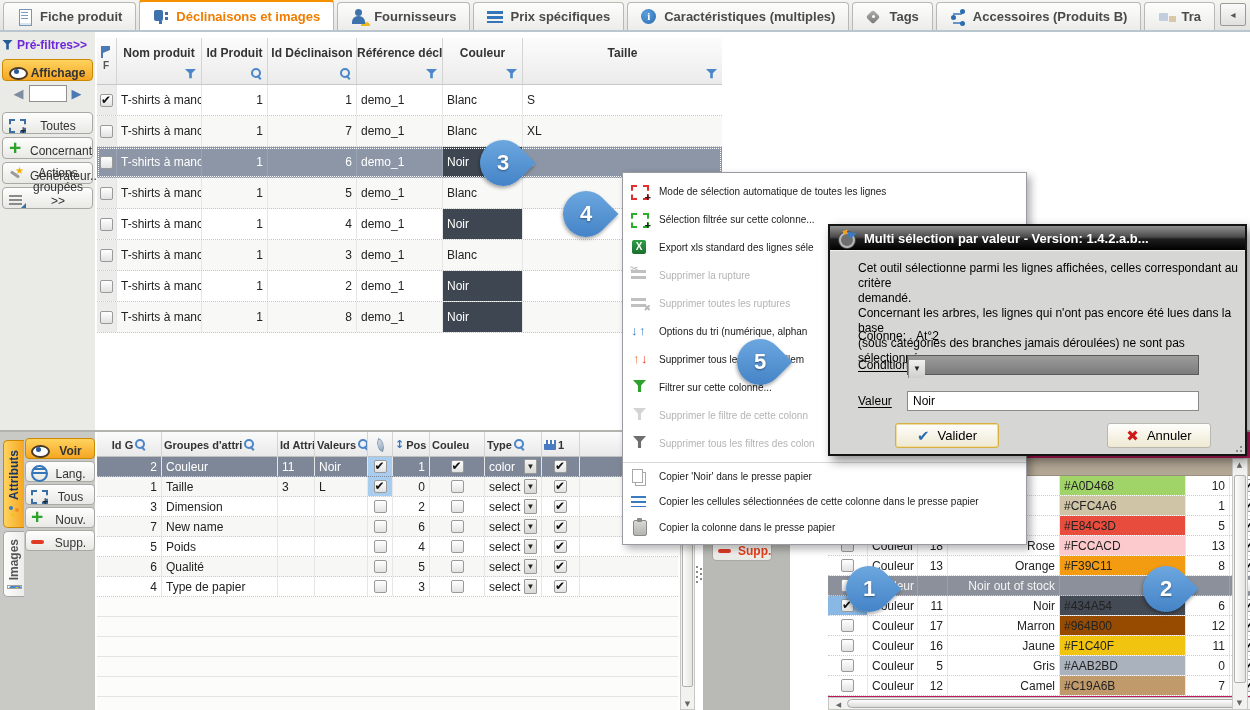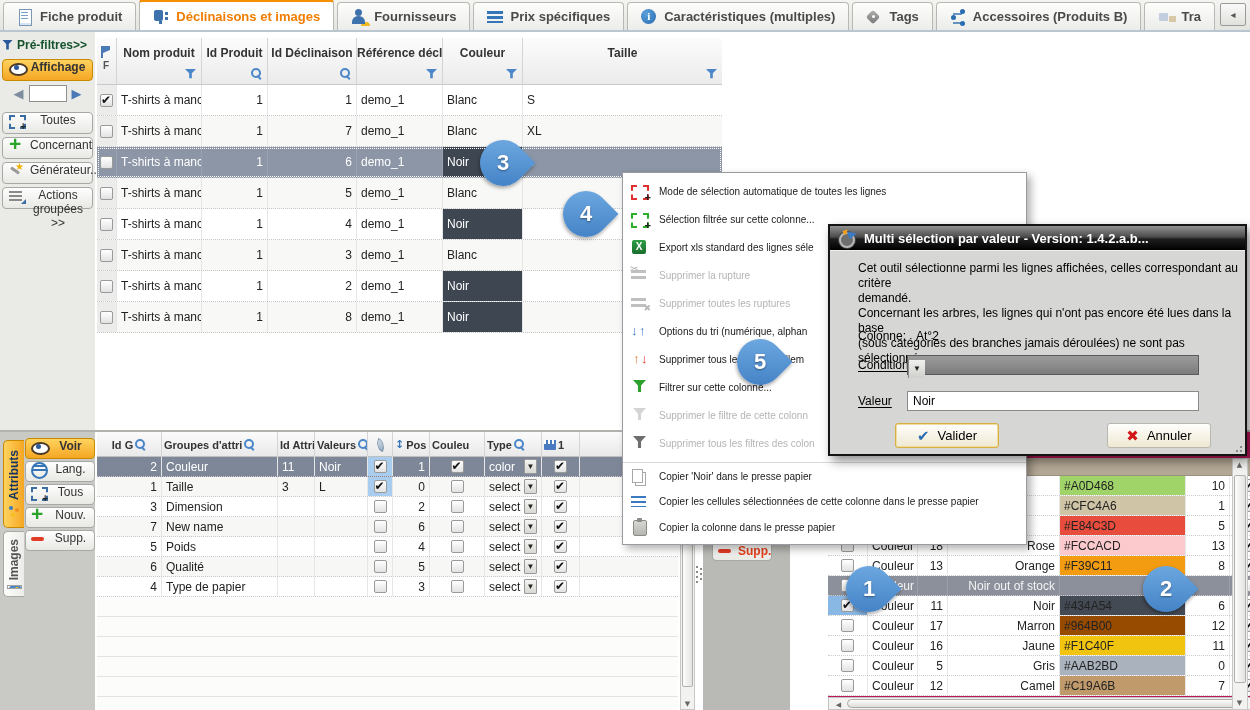--- a/index.html
+++ b/index.html
@@ -55,7 +55,7 @@
   
   .sidebar { position:absolute; left:0; top:32px; width:95px; height:400px; background:#eaeae6; }
   .prefilters { display:flex; align-items:center; gap:4px; padding:6px 2px 4px 2px;
-      color:#14532d; font-weight:bold; font-size:12px; }
+      color:#6d28d9; font-weight:bold; font-size:12px; }
   .funnel-blue { width:11px; height:11px; background:#2a5a9a;
       clip-path:polygon(0 0,100% 0,62% 42%,62% 92%,38% 92%,38% 42%); }
   .btn { display:flex; align-items:flex-start; gap:5px; margin:3px 2px; padding:0 6px; height:22px;

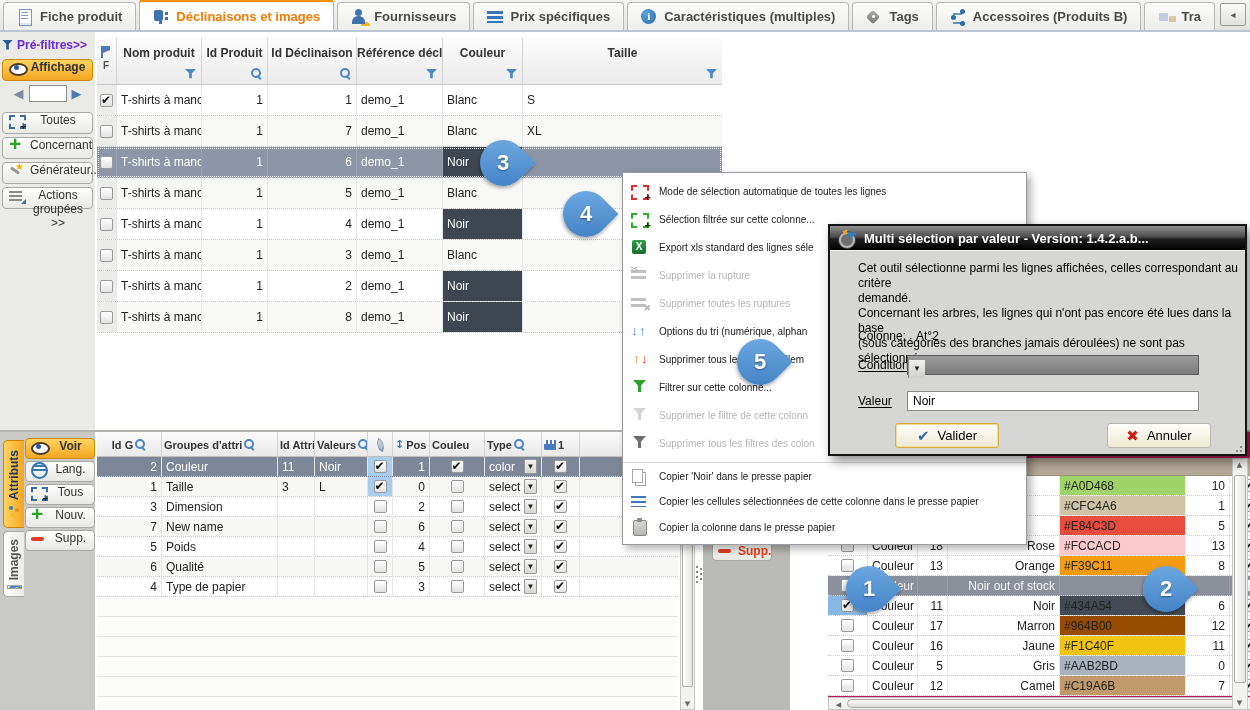--- a/index.html
+++ b/index.html
@@ -58,7 +58,7 @@
       color:#6d28d9; font-weight:bold; font-size:12px; }
   .funnel-blue { width:11px; height:11px; background:#2a5a9a;
       clip-path:polygon(0 0,100% 0,62% 42%,62% 92%,38% 92%,38% 42%); }
-  .btn { display:flex; align-items:flex-start; gap:5px; margin:3px 2px; padding:0 6px; height:22px;
+  .btn { display:flex; align-items:flex-end; gap:5px; margin:3px 2px; padding:0 6px; height:22px;
       background:linear-gradient(180deg,#fefefe,#e8e8e4); border:1px solid #a8a8a4;
       border-radius:4px; font-size:12px; color:#333; cursor:default; }
   .btn .lbl { flex:1; text-align:center; }

